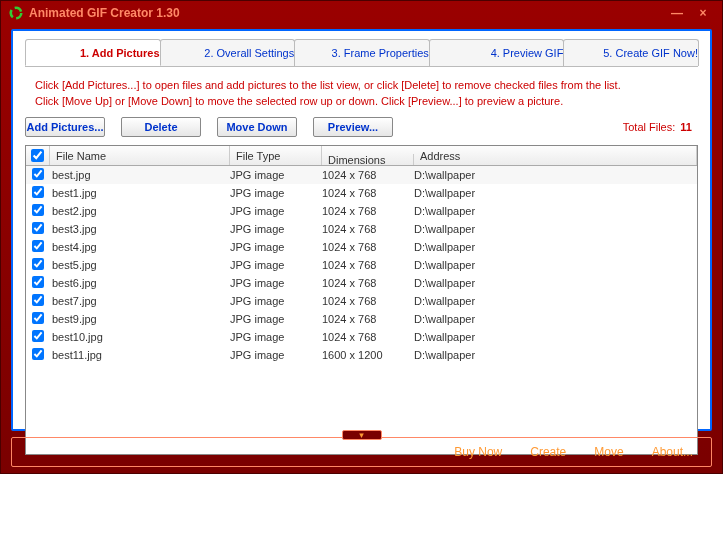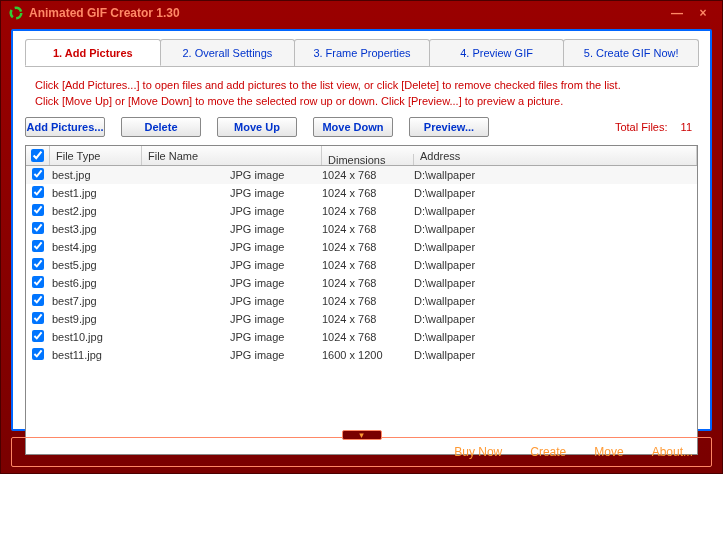--- a/index.html
+++ b/index.html
@@ -11,7 +11,7 @@
 .win-btn { width: 22px; height: 16px; color: #ff8866; text-align: center; line-height: 16px; margin-left: 4px; cursor: pointer; font-size: 12px; }
 .content { position: absolute; top: 28px; left: 10px; right: 10px; bottom: 42px; background: #fff; border: 2px solid #0066ff; border-radius: 2px; padding: 8px 12px 12px 12px; }
 .tabs { display: flex; border-bottom: 1px solid #bbb; height: 28px; }
-.tab { flex: 1; text-align: center; line-height: 26px; border: 1px solid #bbb; border-bottom: none; background: #f5f5f5; color: #0033cc; font-size: 11px; cursor: pointer; margin-right: -1px; border-radius: 3px 3px 0 0; }
+.tab { flex: 1; text-align: right; line-height: 26px; border: 1px solid #bbb; border-bottom: none; background: #f5f5f5; color: #0033cc; font-size: 11px; cursor: pointer; margin-right: -1px; border-radius: 3px 3px 0 0; }
 .tab.active { background: #fff; color: #cc0000; font-weight: bold; border-bottom: 1px solid #fff; position: relative; z-index: 2; }
 .instructions { color: #cc0000; font-size: 11px; line-height: 16px; margin: 10px 4px 8px 10px; }
 .toolbar { display: flex; align-items: center; gap: 16px; margin: 4px 0 8px 0; }

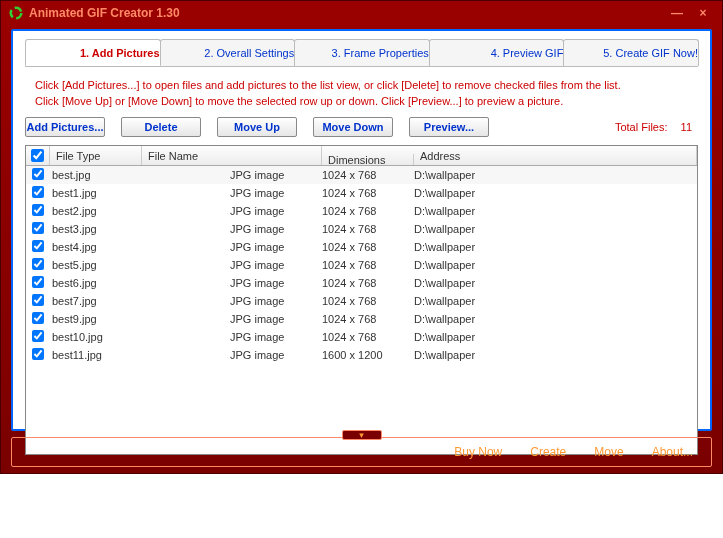--- a/index.html
+++ b/index.html
@@ -73,7 +73,6 @@
     <div class="toolbar">
       <button class="btn">Add Pictures...</button>
       <button class="btn">Delete</button>
-      <button class="btn">Move Up</button>
       <button class="btn">Move Down</button>
       <button class="btn">Preview...</button>
       <span class="toolbar-spacer"></span>

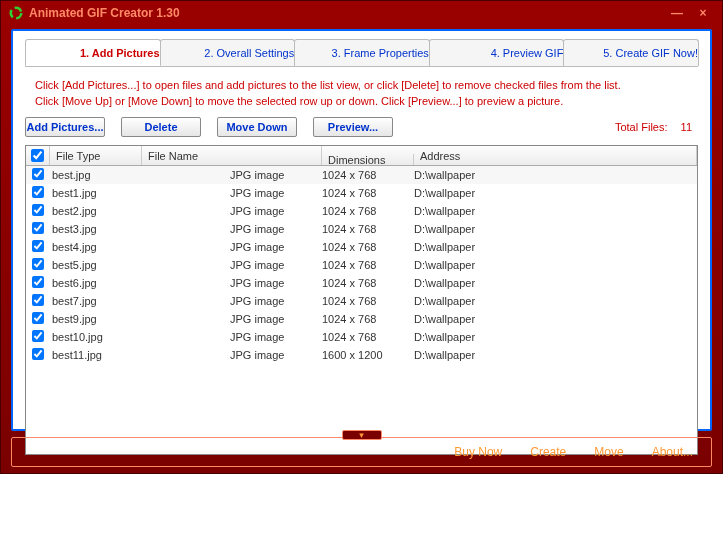--- a/index.html
+++ b/index.html
@@ -18,7 +18,7 @@
 .btn { background: linear-gradient(#fff, #e6e6e6); border: 1px solid #888; border-radius: 2px; padding: 3px 0; font-size: 11px; font-weight: bold; color: #0033cc; cursor: pointer; min-width: 80px; text-align: center; }
 .toolbar-spacer { flex: 1; }
 .total-files { color: #cc0000; font-size: 11px; margin-right: 6px; }
-.total-files .count { font-weight: normal; margin-left: 10px; }
+.total-files .count { font-weight: bold; margin-left: 2px; }
 .grid { border: 1px solid #888; height: 310px; background: #fff; overflow: hidden; }
 .grid-header { display: flex; background: linear-gradient(#fdfdfd, #ececec); border-bottom: 1px solid #aaa; height: 20px; font-size: 11px; }
 .gh { border-right: 1px solid #ccc; padding: 2px 6px; display: flex; align-items: center; color: #333; }

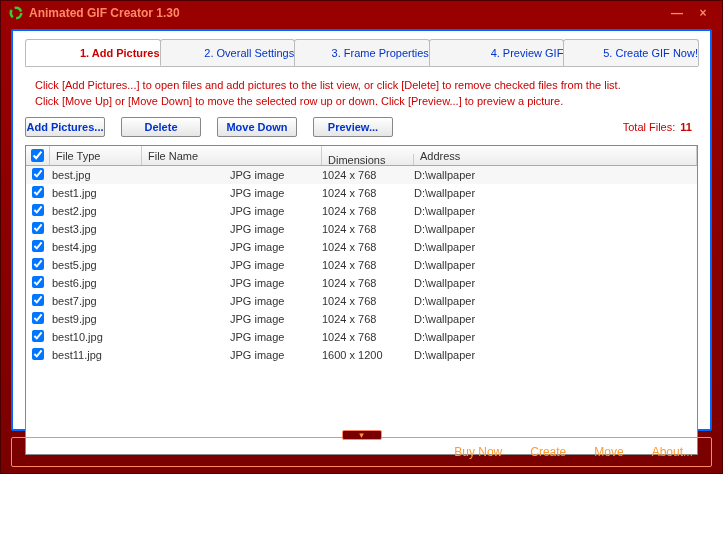--- a/index.html
+++ b/index.html
@@ -87,8 +87,8 @@
         <div class="gh gh-check">
             <input type="checkbox" checked="" style="">
           </div>
+        <div class="gh gh-name">File Name</div>
         <div class="gh gh-type">File Type</div>
-        <div class="gh gh-name">File Name</div>
         <div class="gh gh-dim">Dimensions</div>
         <div class="gh gh-addr">Address</div>
       </div>

